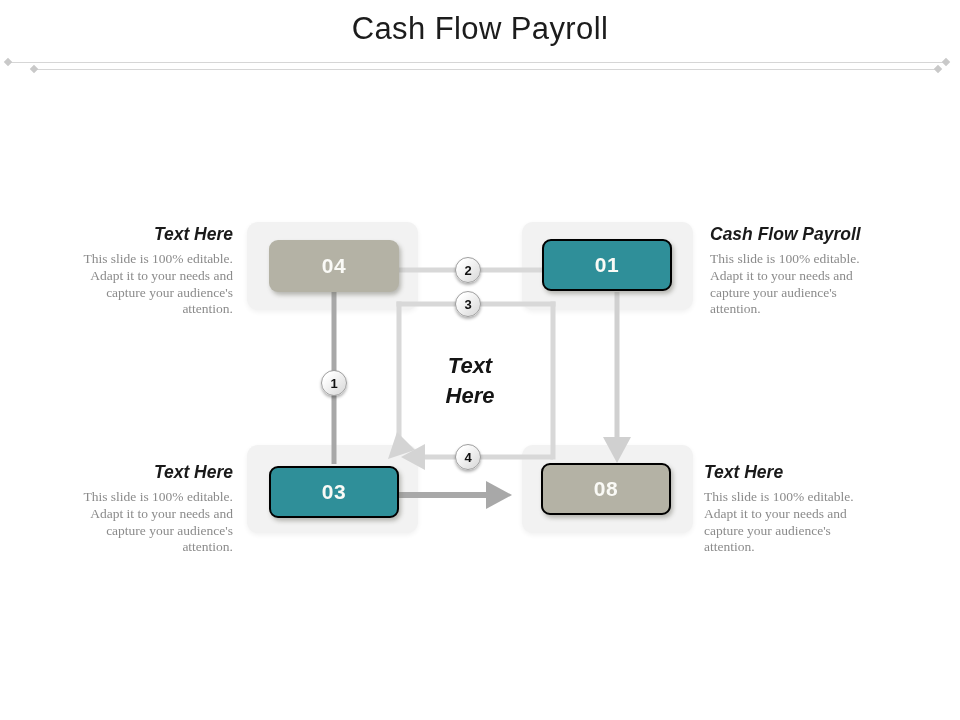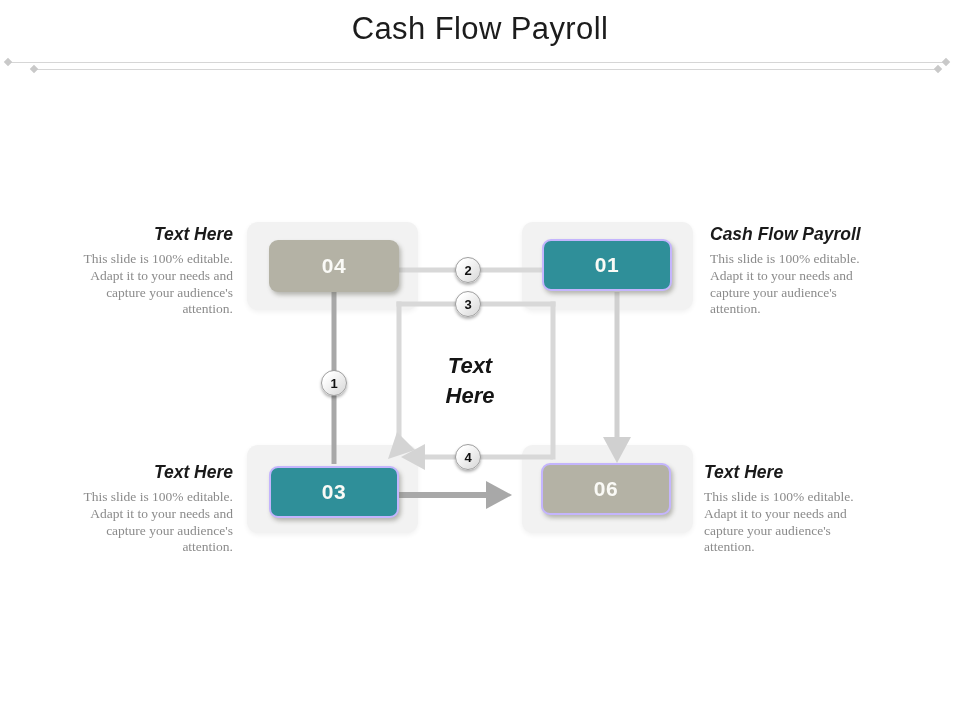--- a/index.html
+++ b/index.html
@@ -45,7 +45,7 @@
     background:#b4b2a5;box-shadow:2px 3px 4px rgba(110,110,100,.45);
   }
   .teal{background:#2f8f99;}
-  .bordered{border:2px solid #c4b5fd;}
+  .bordered{border:2px solid #000000;}
   .box-04{left:269px;top:240px;}
   .box-01{left:542px;top:239px;}
   .box-03{left:269px;top:466px;text-align:right;}

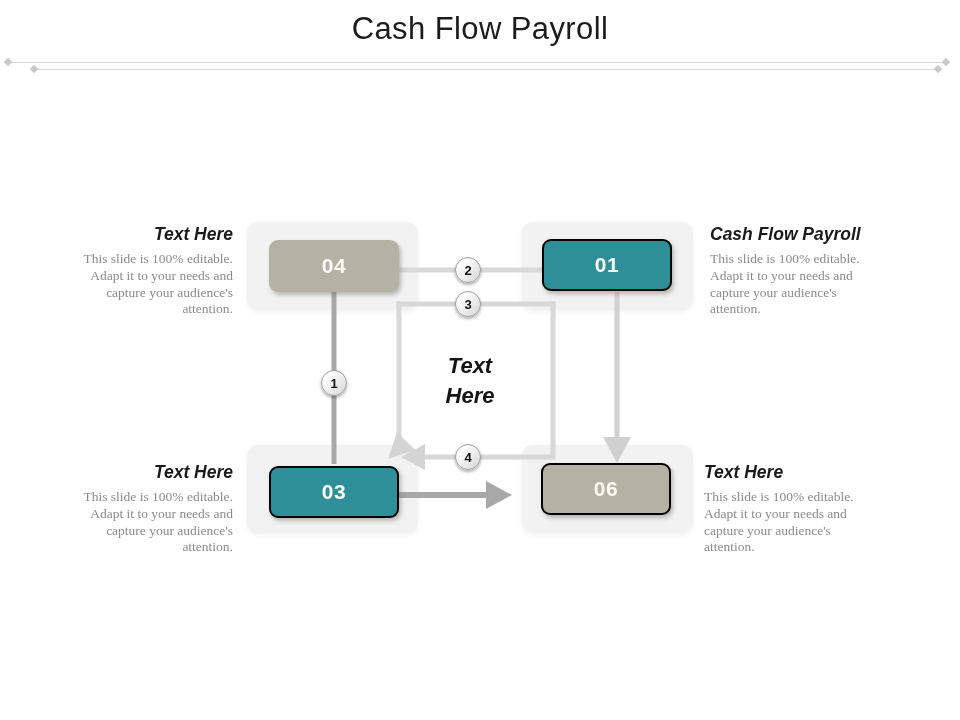--- a/index.html
+++ b/index.html
@@ -123,7 +123,7 @@
   <div class="numbox box-04">04</div>
   <div class="numbox teal bordered box-01">01</div>
   <div class="numbox teal bordered box-03">03</div>
-  <div class="numbox bordered box-02">06</div>
+  <div class="numbox bordered box-02">08</div>
 
   <div class="step step-1">1</div>
   <div class="step step-2">2</div>

